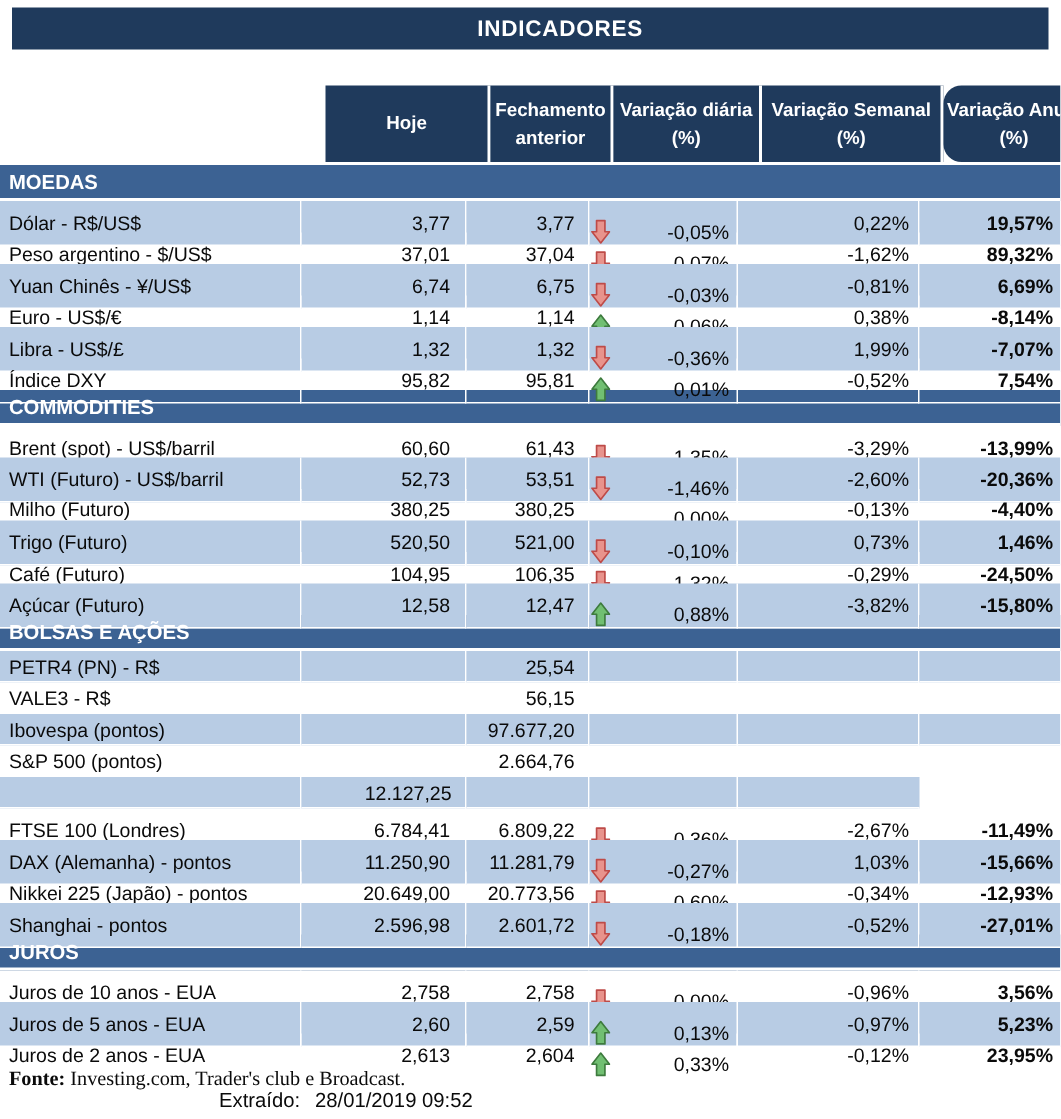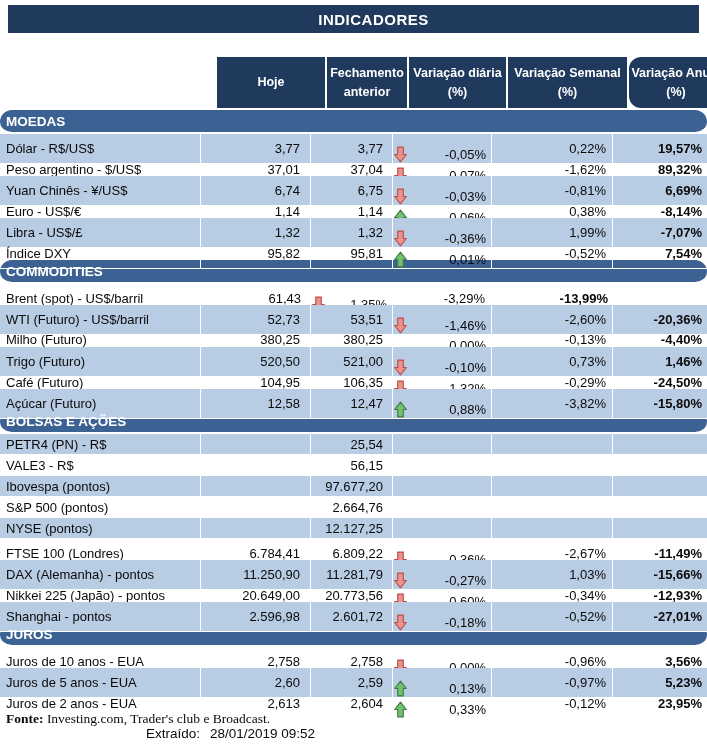--- a/index.html
+++ b/index.html
@@ -28,7 +28,7 @@
 
   
   .band{height:24px;background:var(--band);color:#fff;font-weight:bold;font-size:13.5px;
-    display:flex;align-items:center;padding-left:6px;box-sizing:border-box;border-bottom:2px solid #fff;border-radius:12px;}
+    display:flex;align-items:center;padding-left:6px;box-sizing:border-box;border-bottom:2px solid #fff;}
   .band.first{margin-top:2px;}
 
   

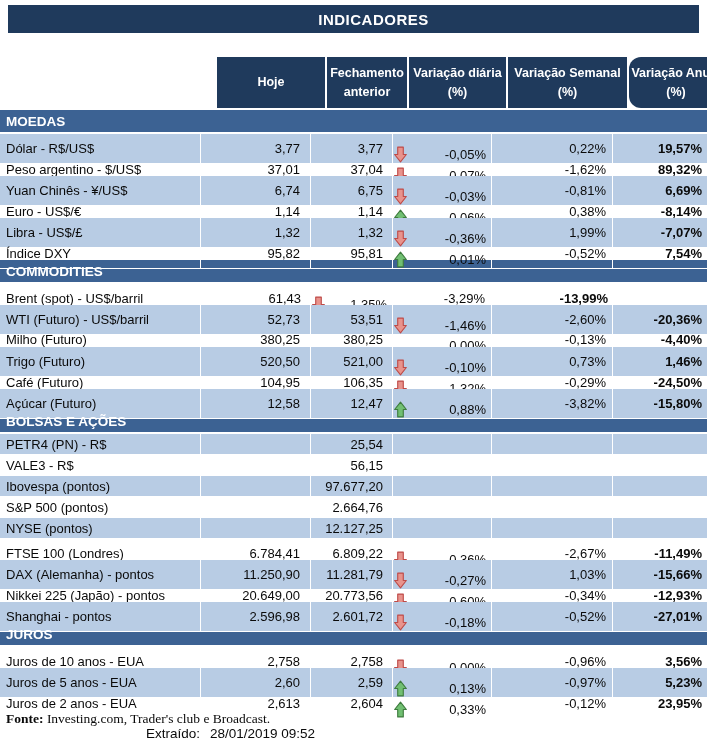--- a/index.html
+++ b/index.html
@@ -173,6 +173,7 @@
     </div>
       <div class="grid row">
       <div class="cell label">Brent (spot) - US$/barril</div>
+      <div class="cell num hoje">60,60</div>
       <div class="cell num fech">61,43</div>
       <div class="cell vdia">
         <span class="arrow-slot">

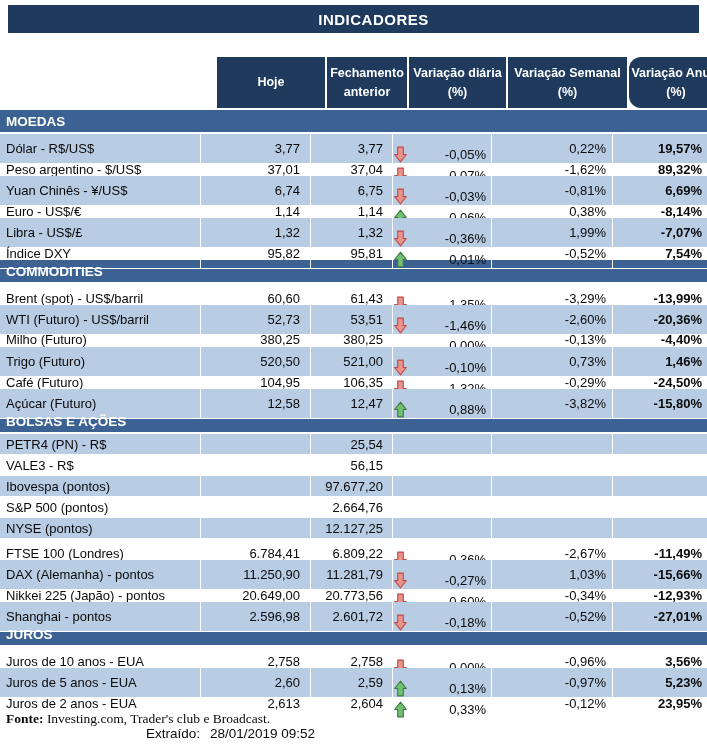--- a/index.html
+++ b/index.html
@@ -305,7 +305,6 @@
       <div class="cell num vanual"></div>
     </div>
       <div class="grid row shaded">
-      <div class="cell label">NYSE (pontos)</div>
       <div class="cell num hoje"></div>
       <div class="cell num fech">12.127,25</div>
       <div class="cell vdia">

